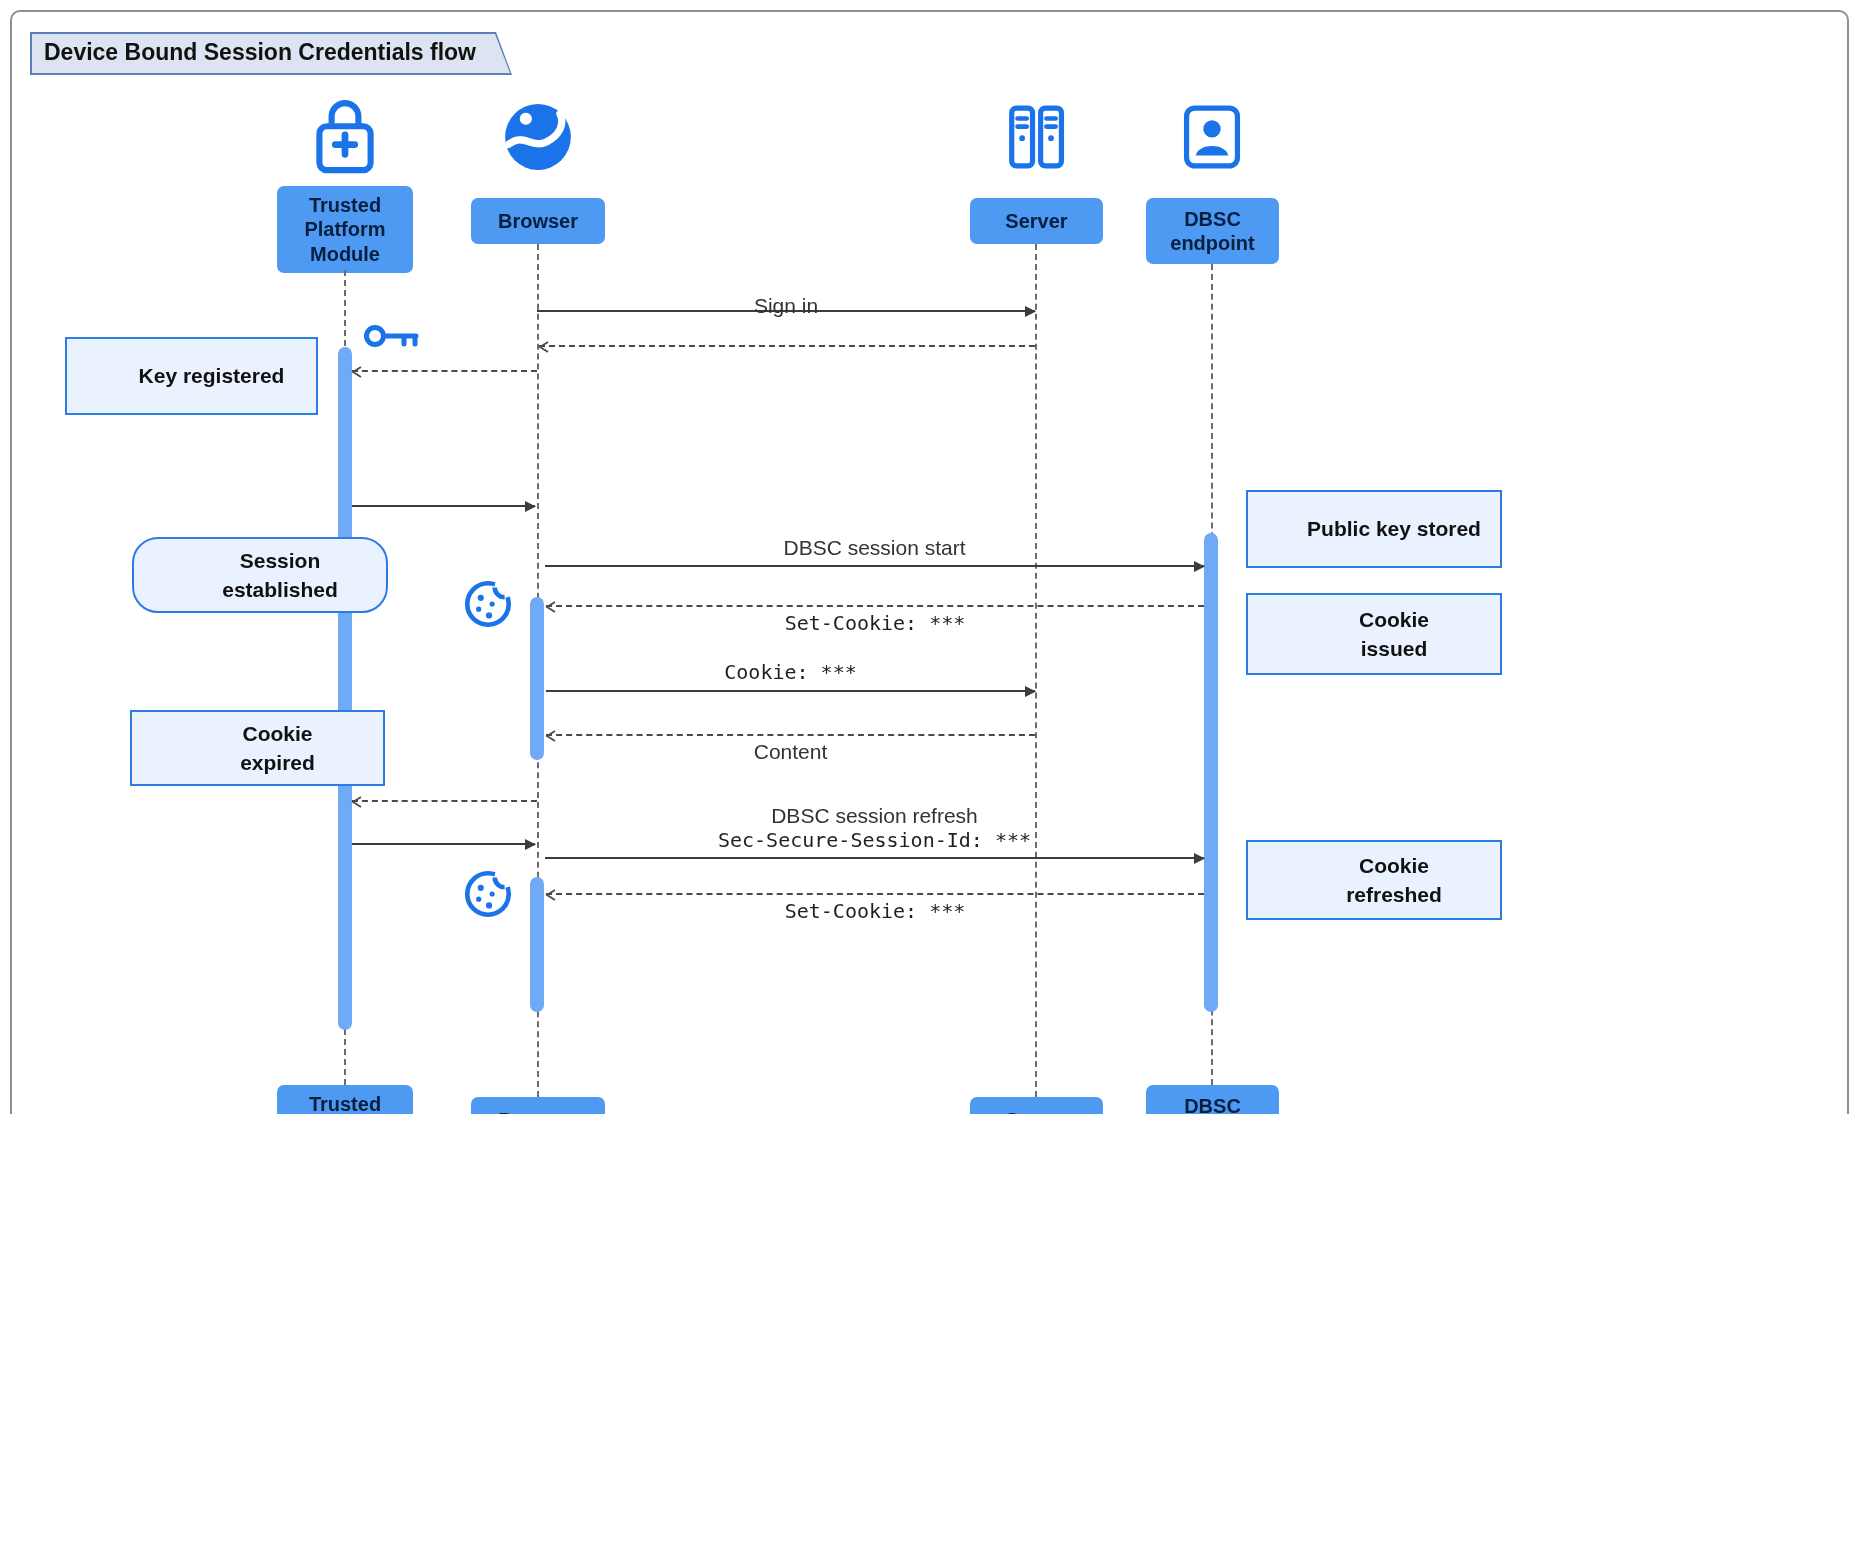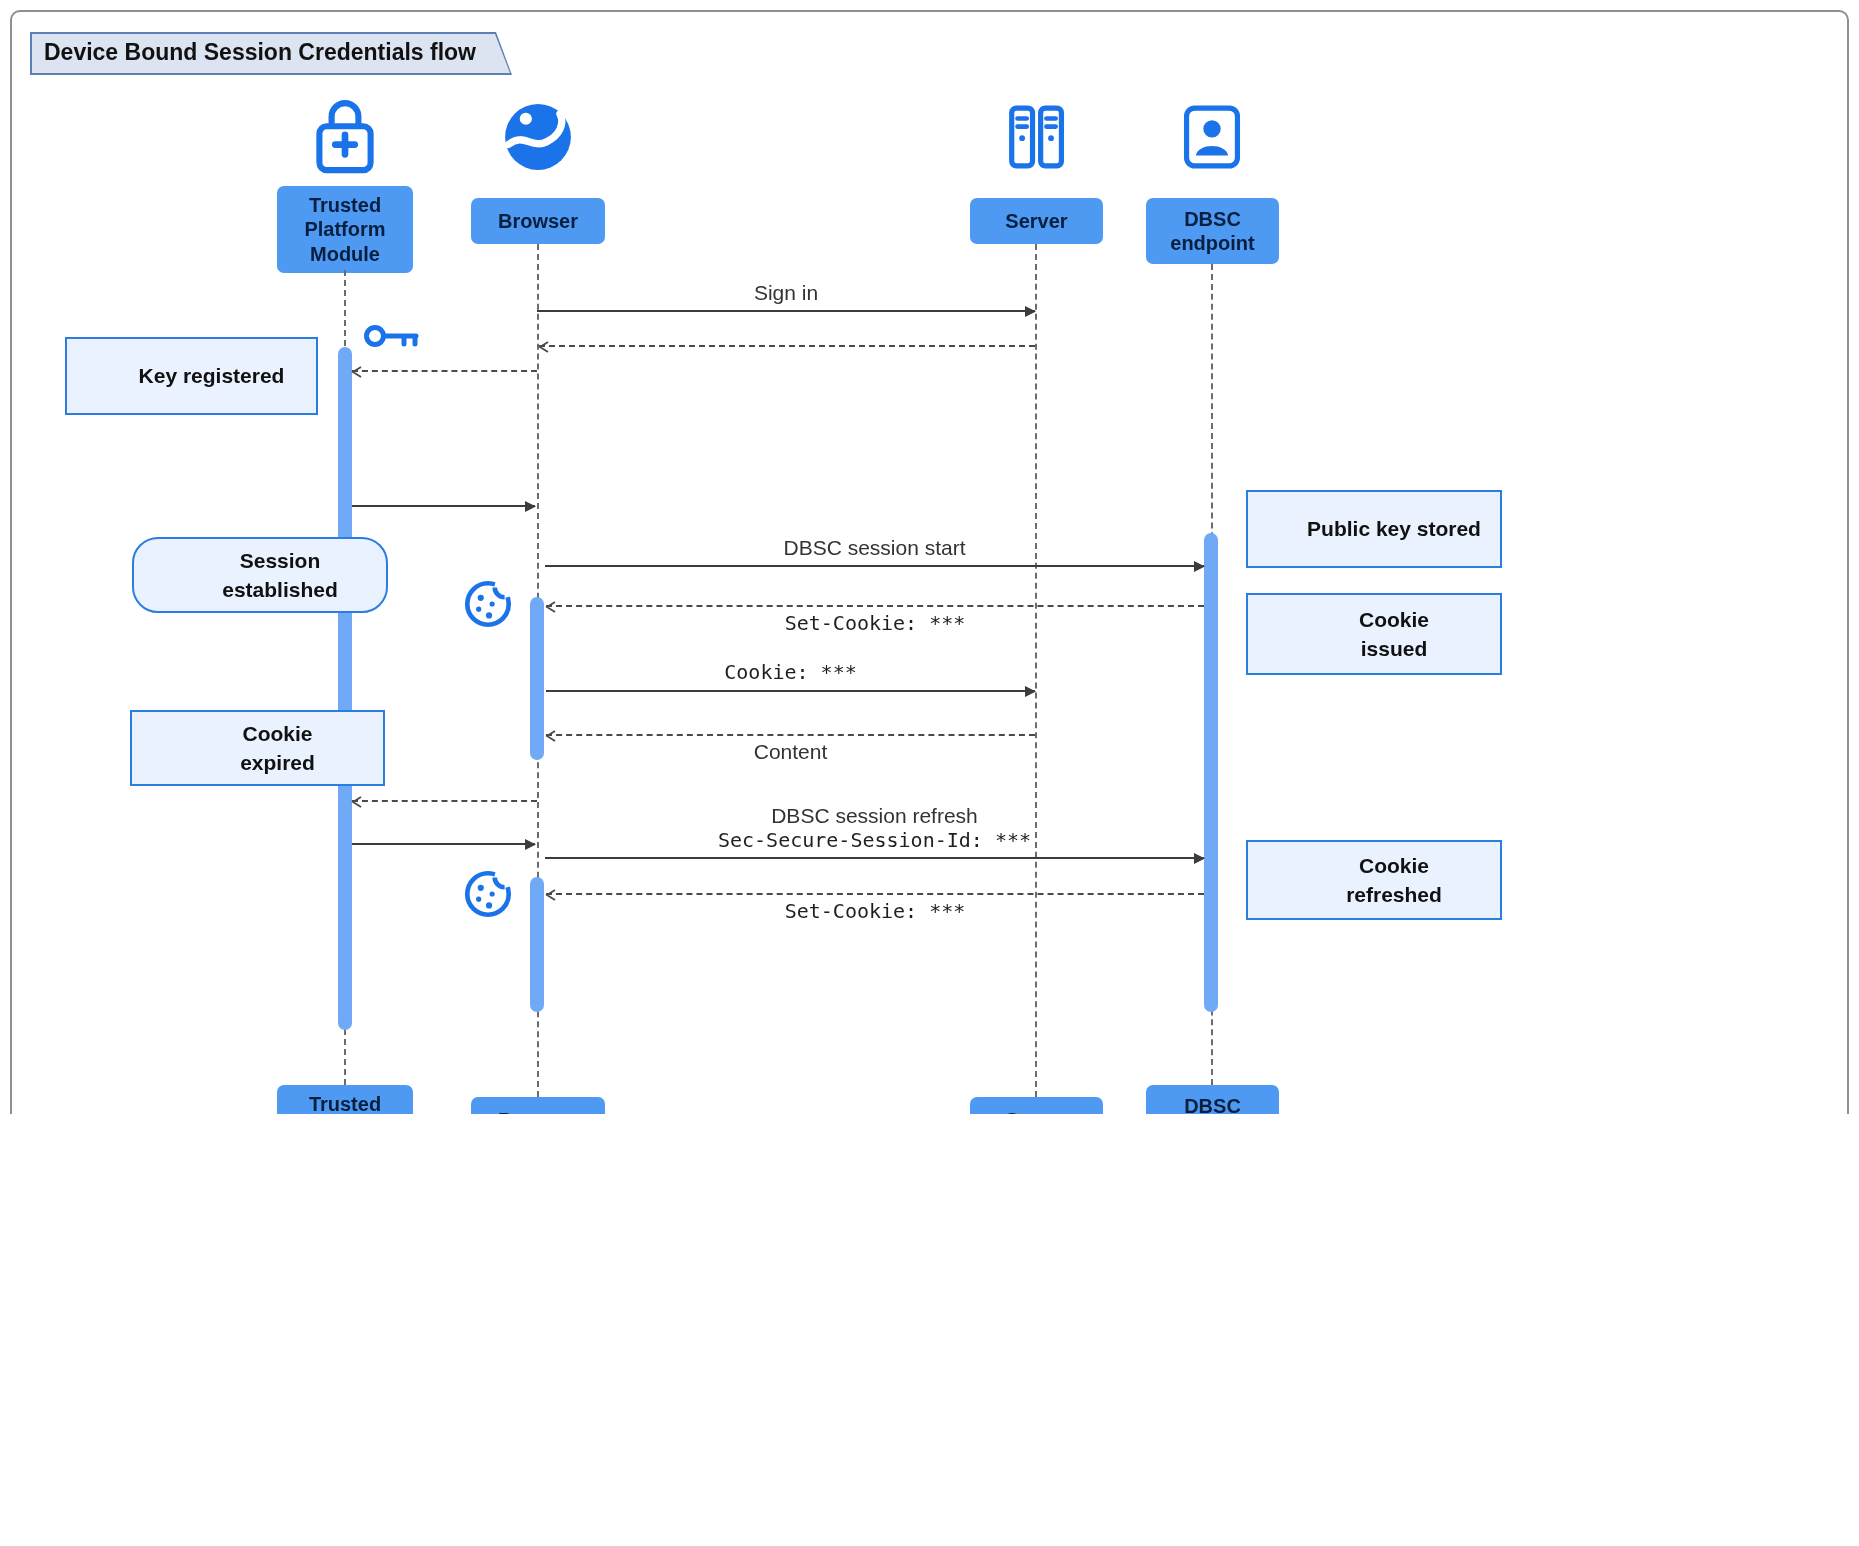--- a/index.html
+++ b/index.html
@@ -217,7 +217,7 @@
       </svg>
   </div>
 
-  <div class="mlabel" style="left:537px;top:281px;width:498px;">Sign in</div>
+  <div class="mlabel" style="left:537px;top:294px;width:498px;">Sign in</div>
   <div class="mlabel" style="left:545px;top:536px;width:659px;">DBSC session start</div>
   <div class="mlabel mono" style="left:546px;top:611px;width:658px;">Set-Cookie: ***</div>
   <div class="mlabel" style="left:546px;top:740px;width:489px;">Content</div>

